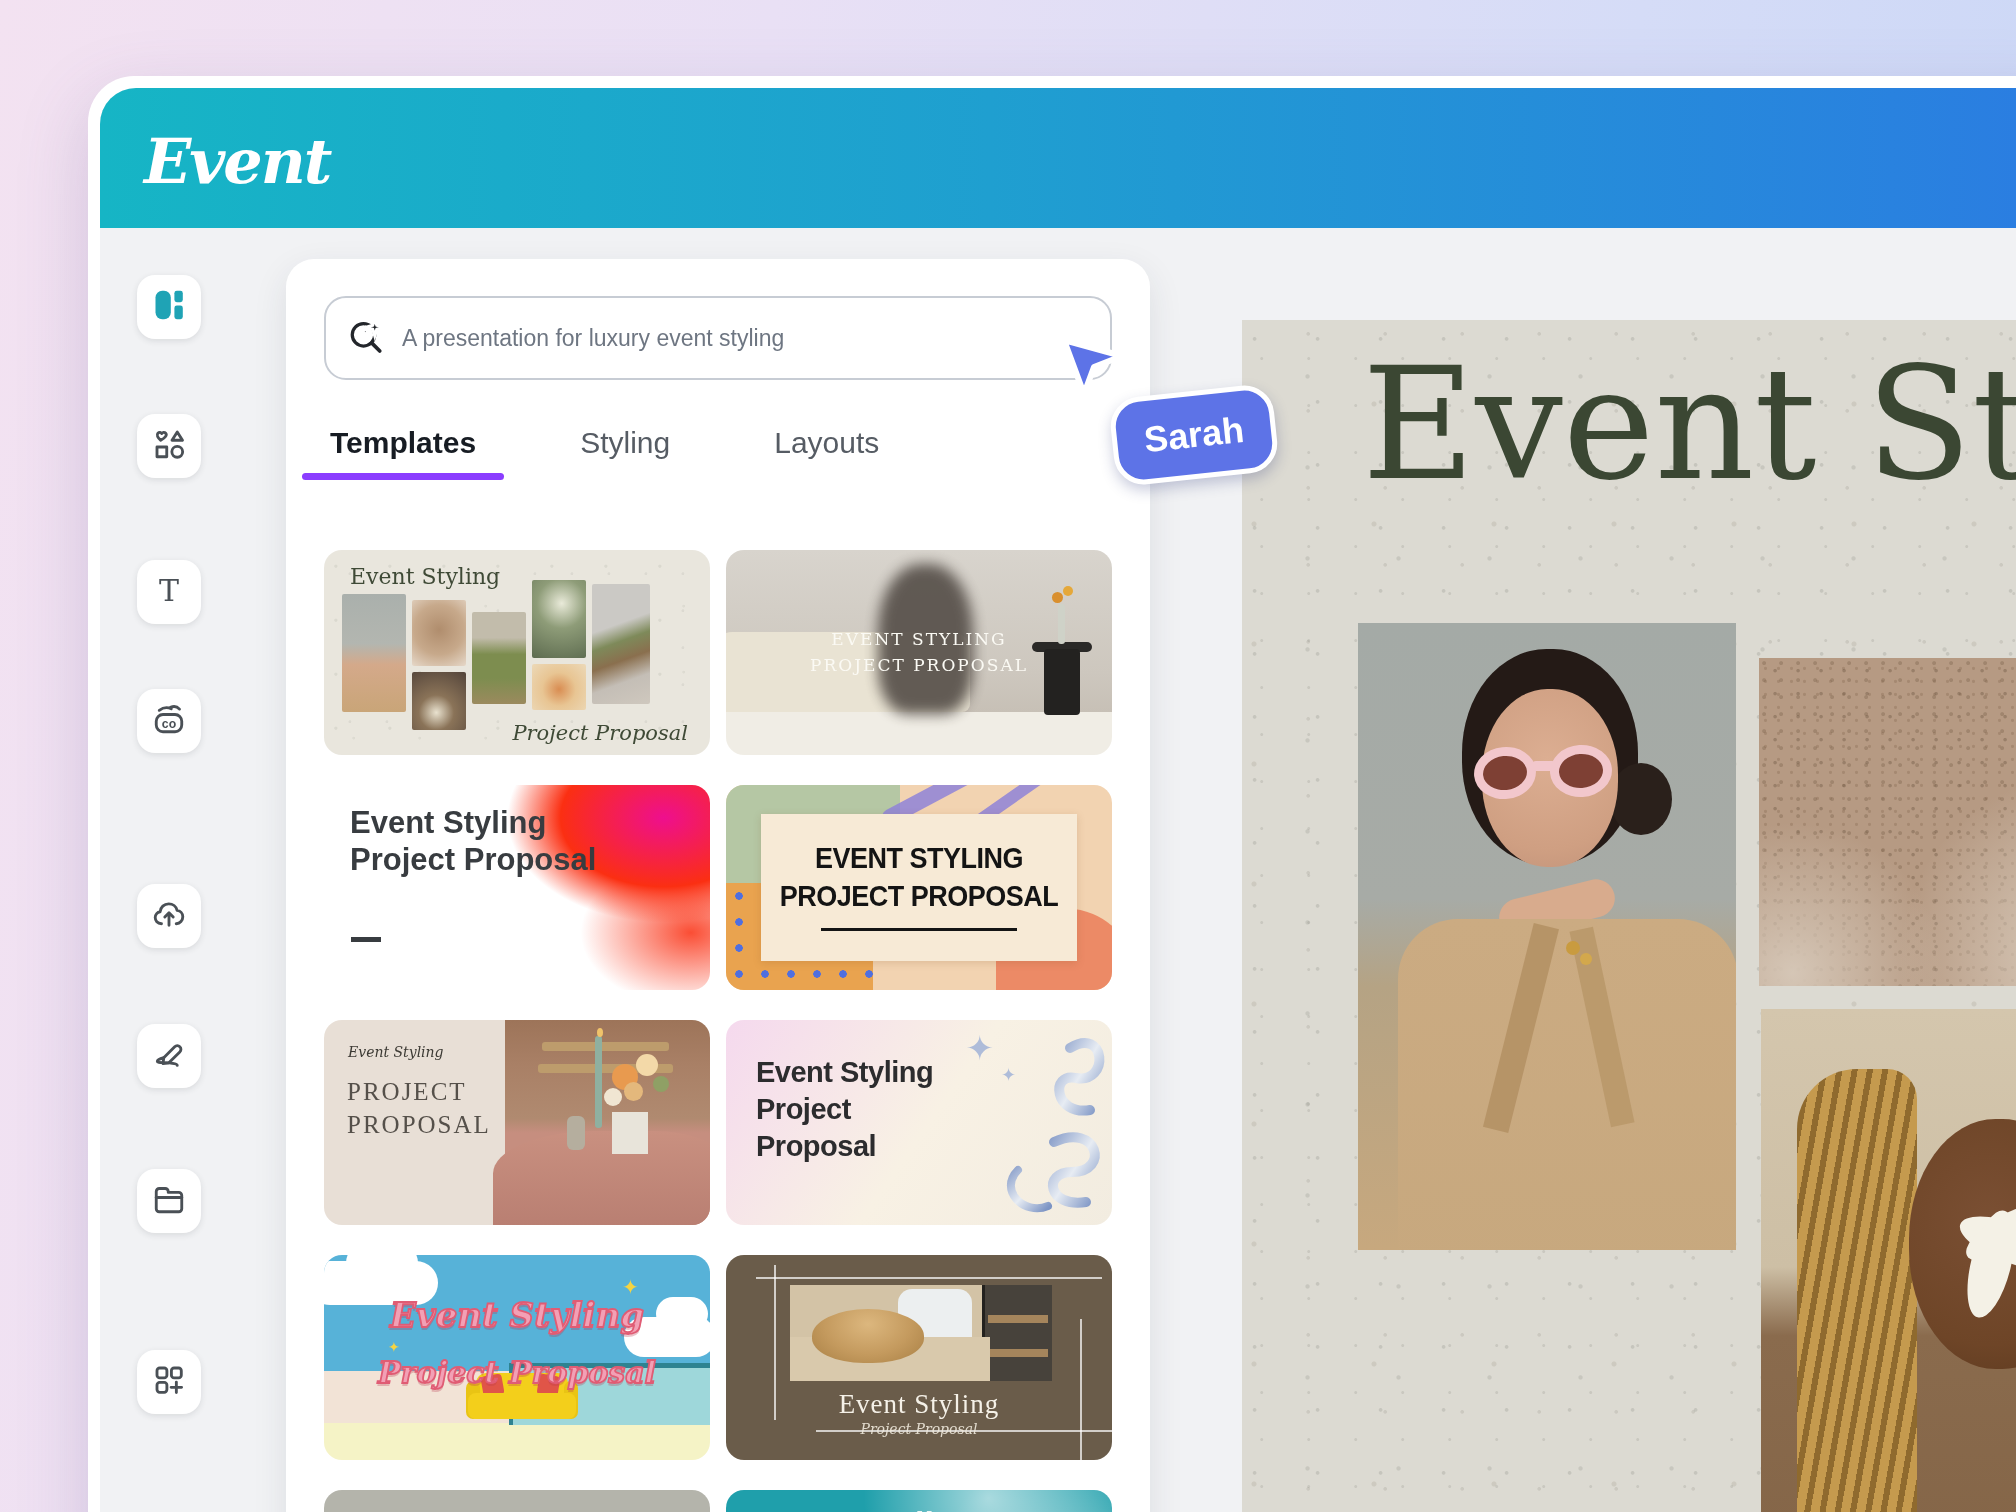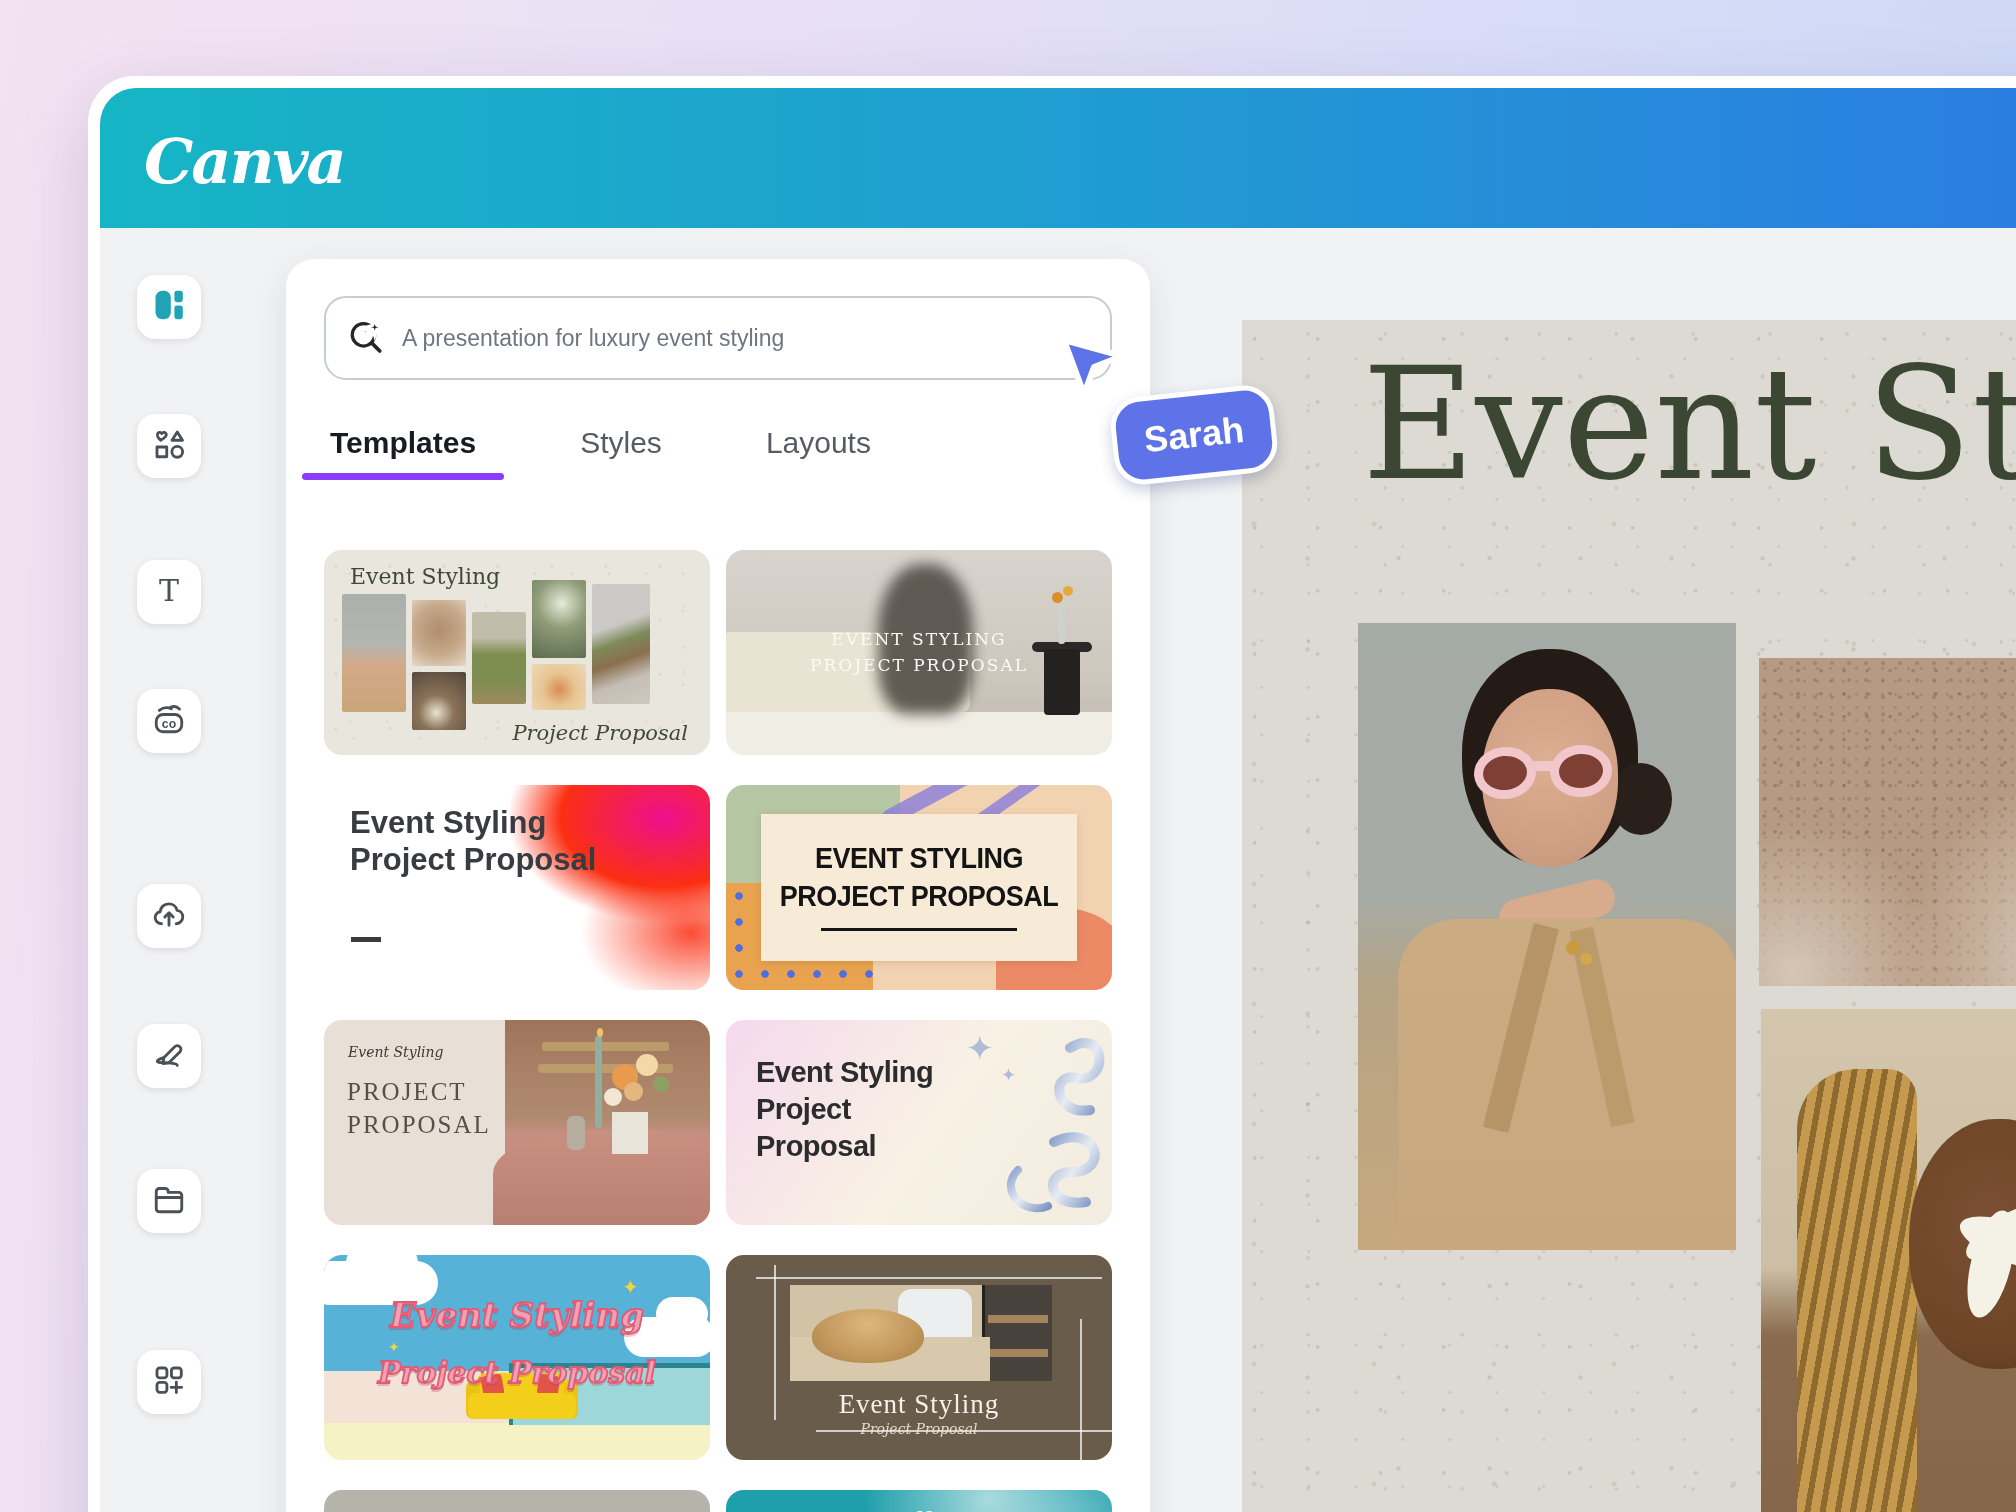--- a/index.html
+++ b/index.html
@@ -174,7 +174,7 @@
     <div class="window-inner">
 
       <div class="header">
-        <div class="logo">Canva</div>
+        <div class="logo">Event</div>
       </div>
 
       <div class="app-body">

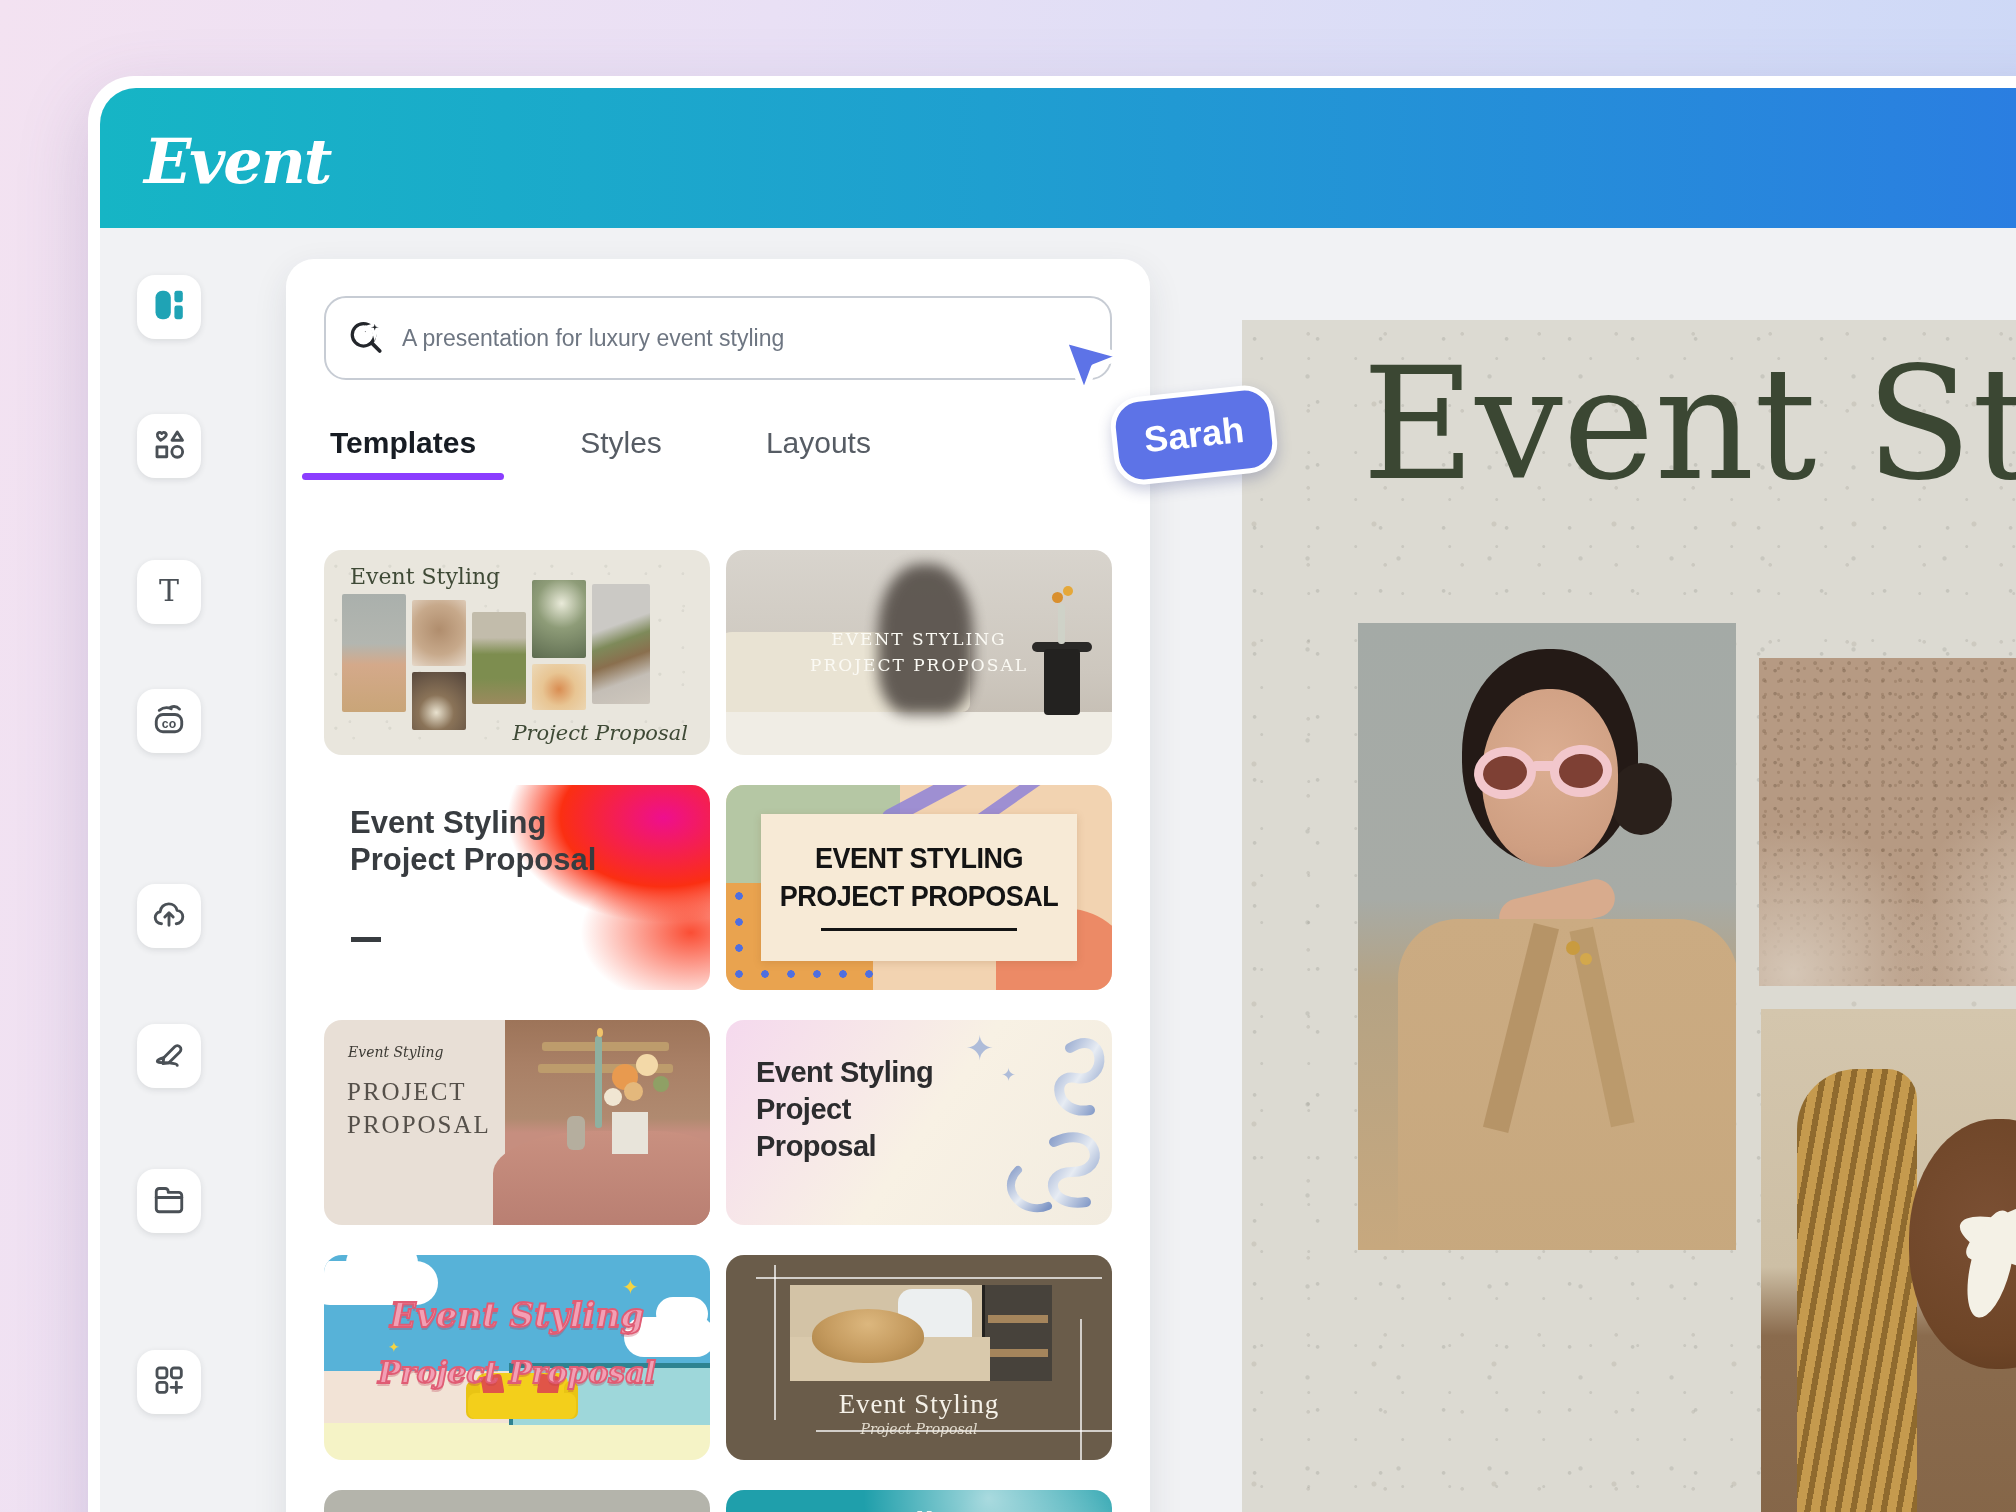--- a/index.html
+++ b/index.html
@@ -247,7 +247,7 @@
 
           <div class="tabs">
             <div class="tab active">Templates</div>
-            <div class="tab">Styles</div>
+            <div class="tab">Styling</div>
             <div class="tab">Layouts</div>
           </div>
 

